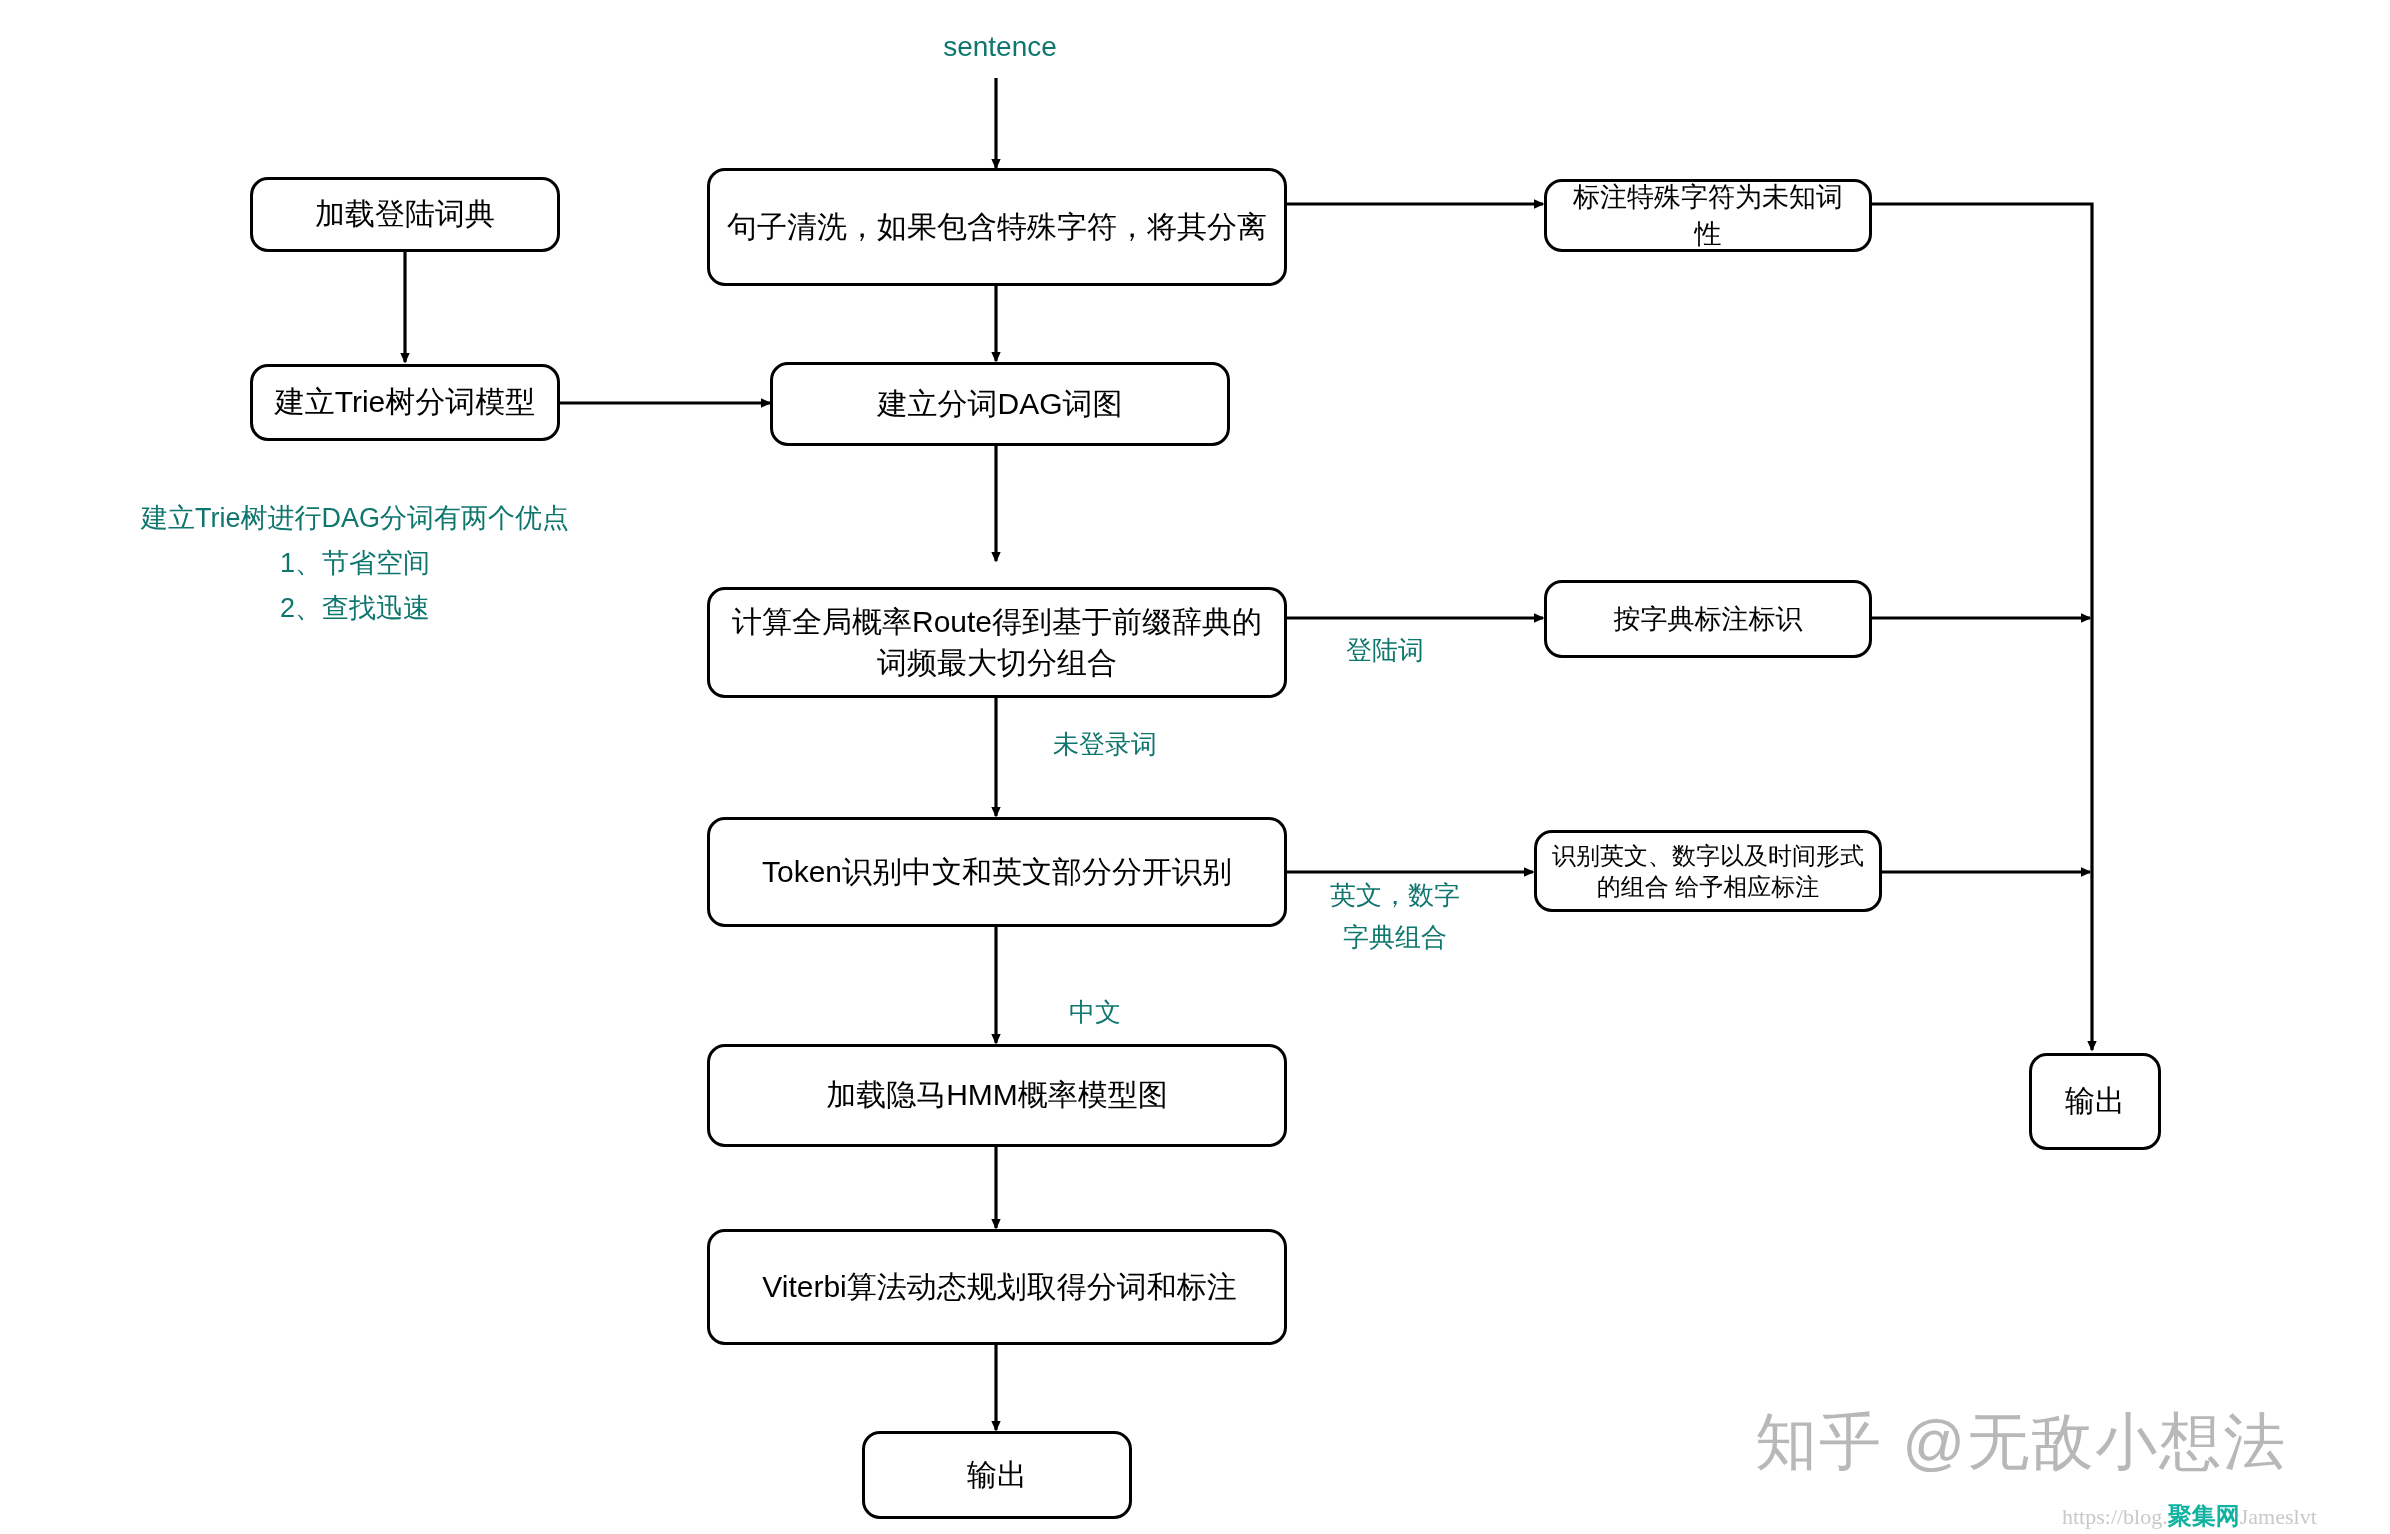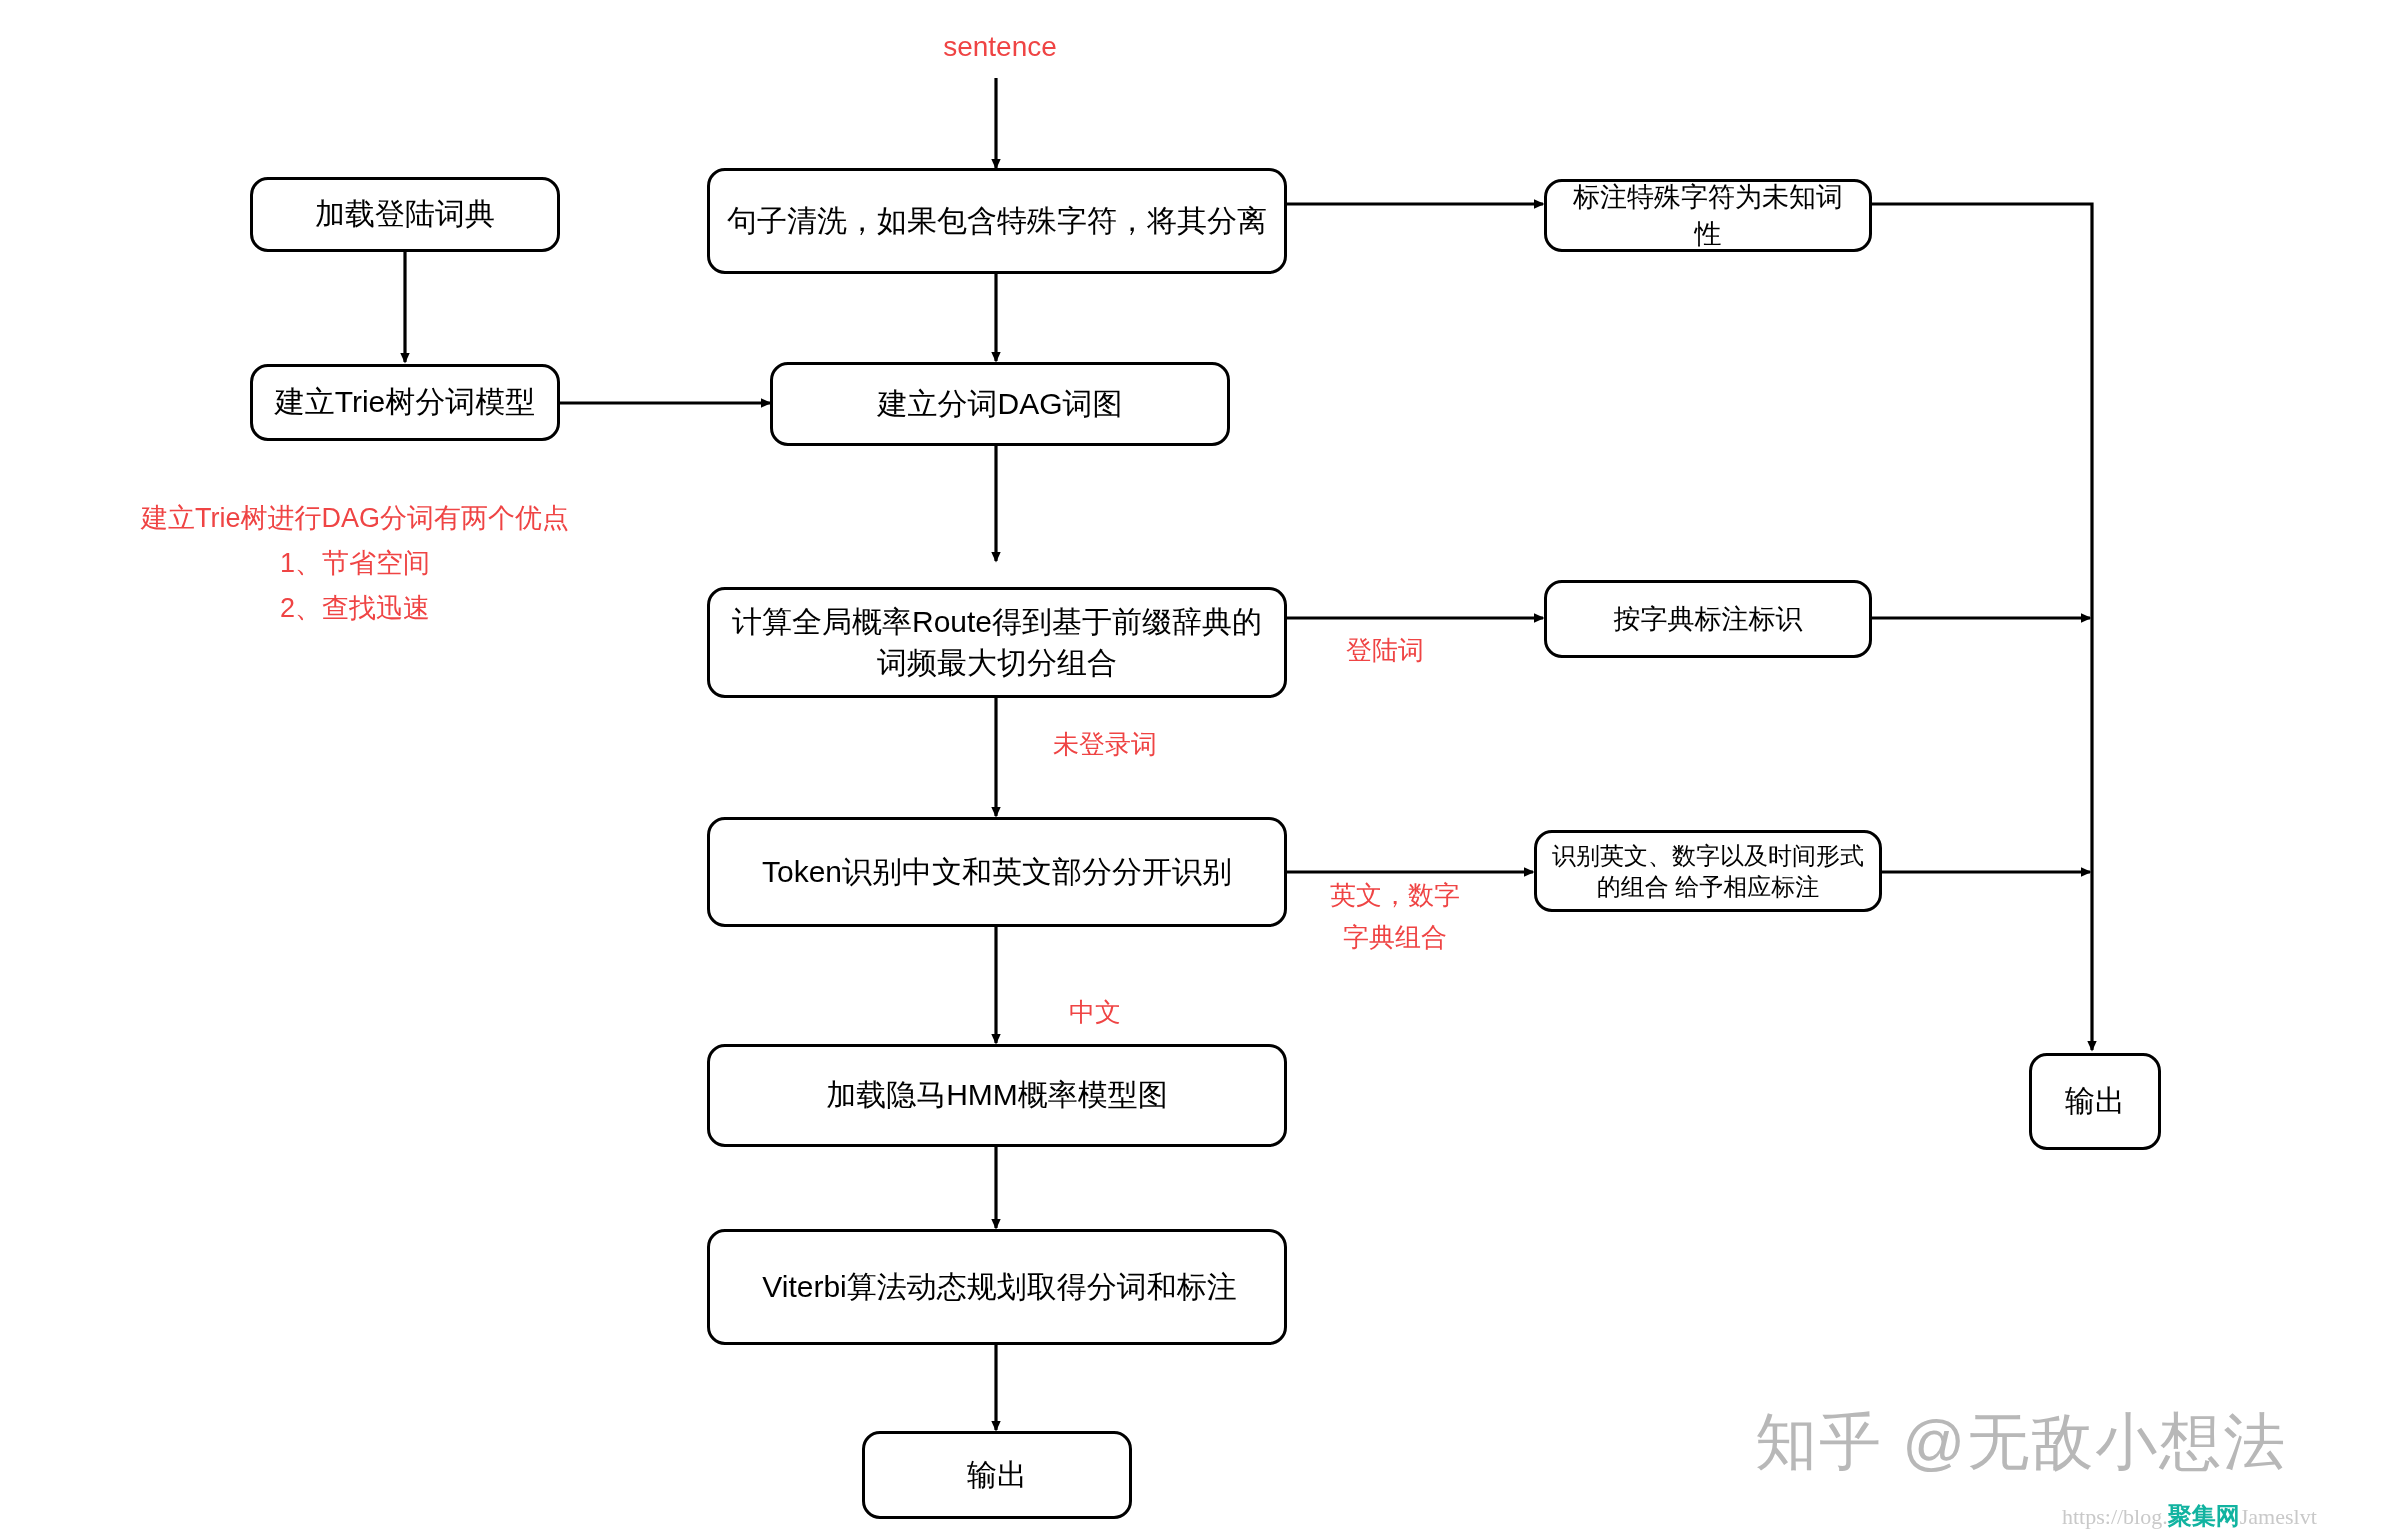--- a/index.html
+++ b/index.html
@@ -28,7 +28,7 @@
 
   .freetext{
     position:absolute;
-    color:#ef4444;
+    color:#0f766e;
     white-space:pre-line;
     line-height:1.35;
   }

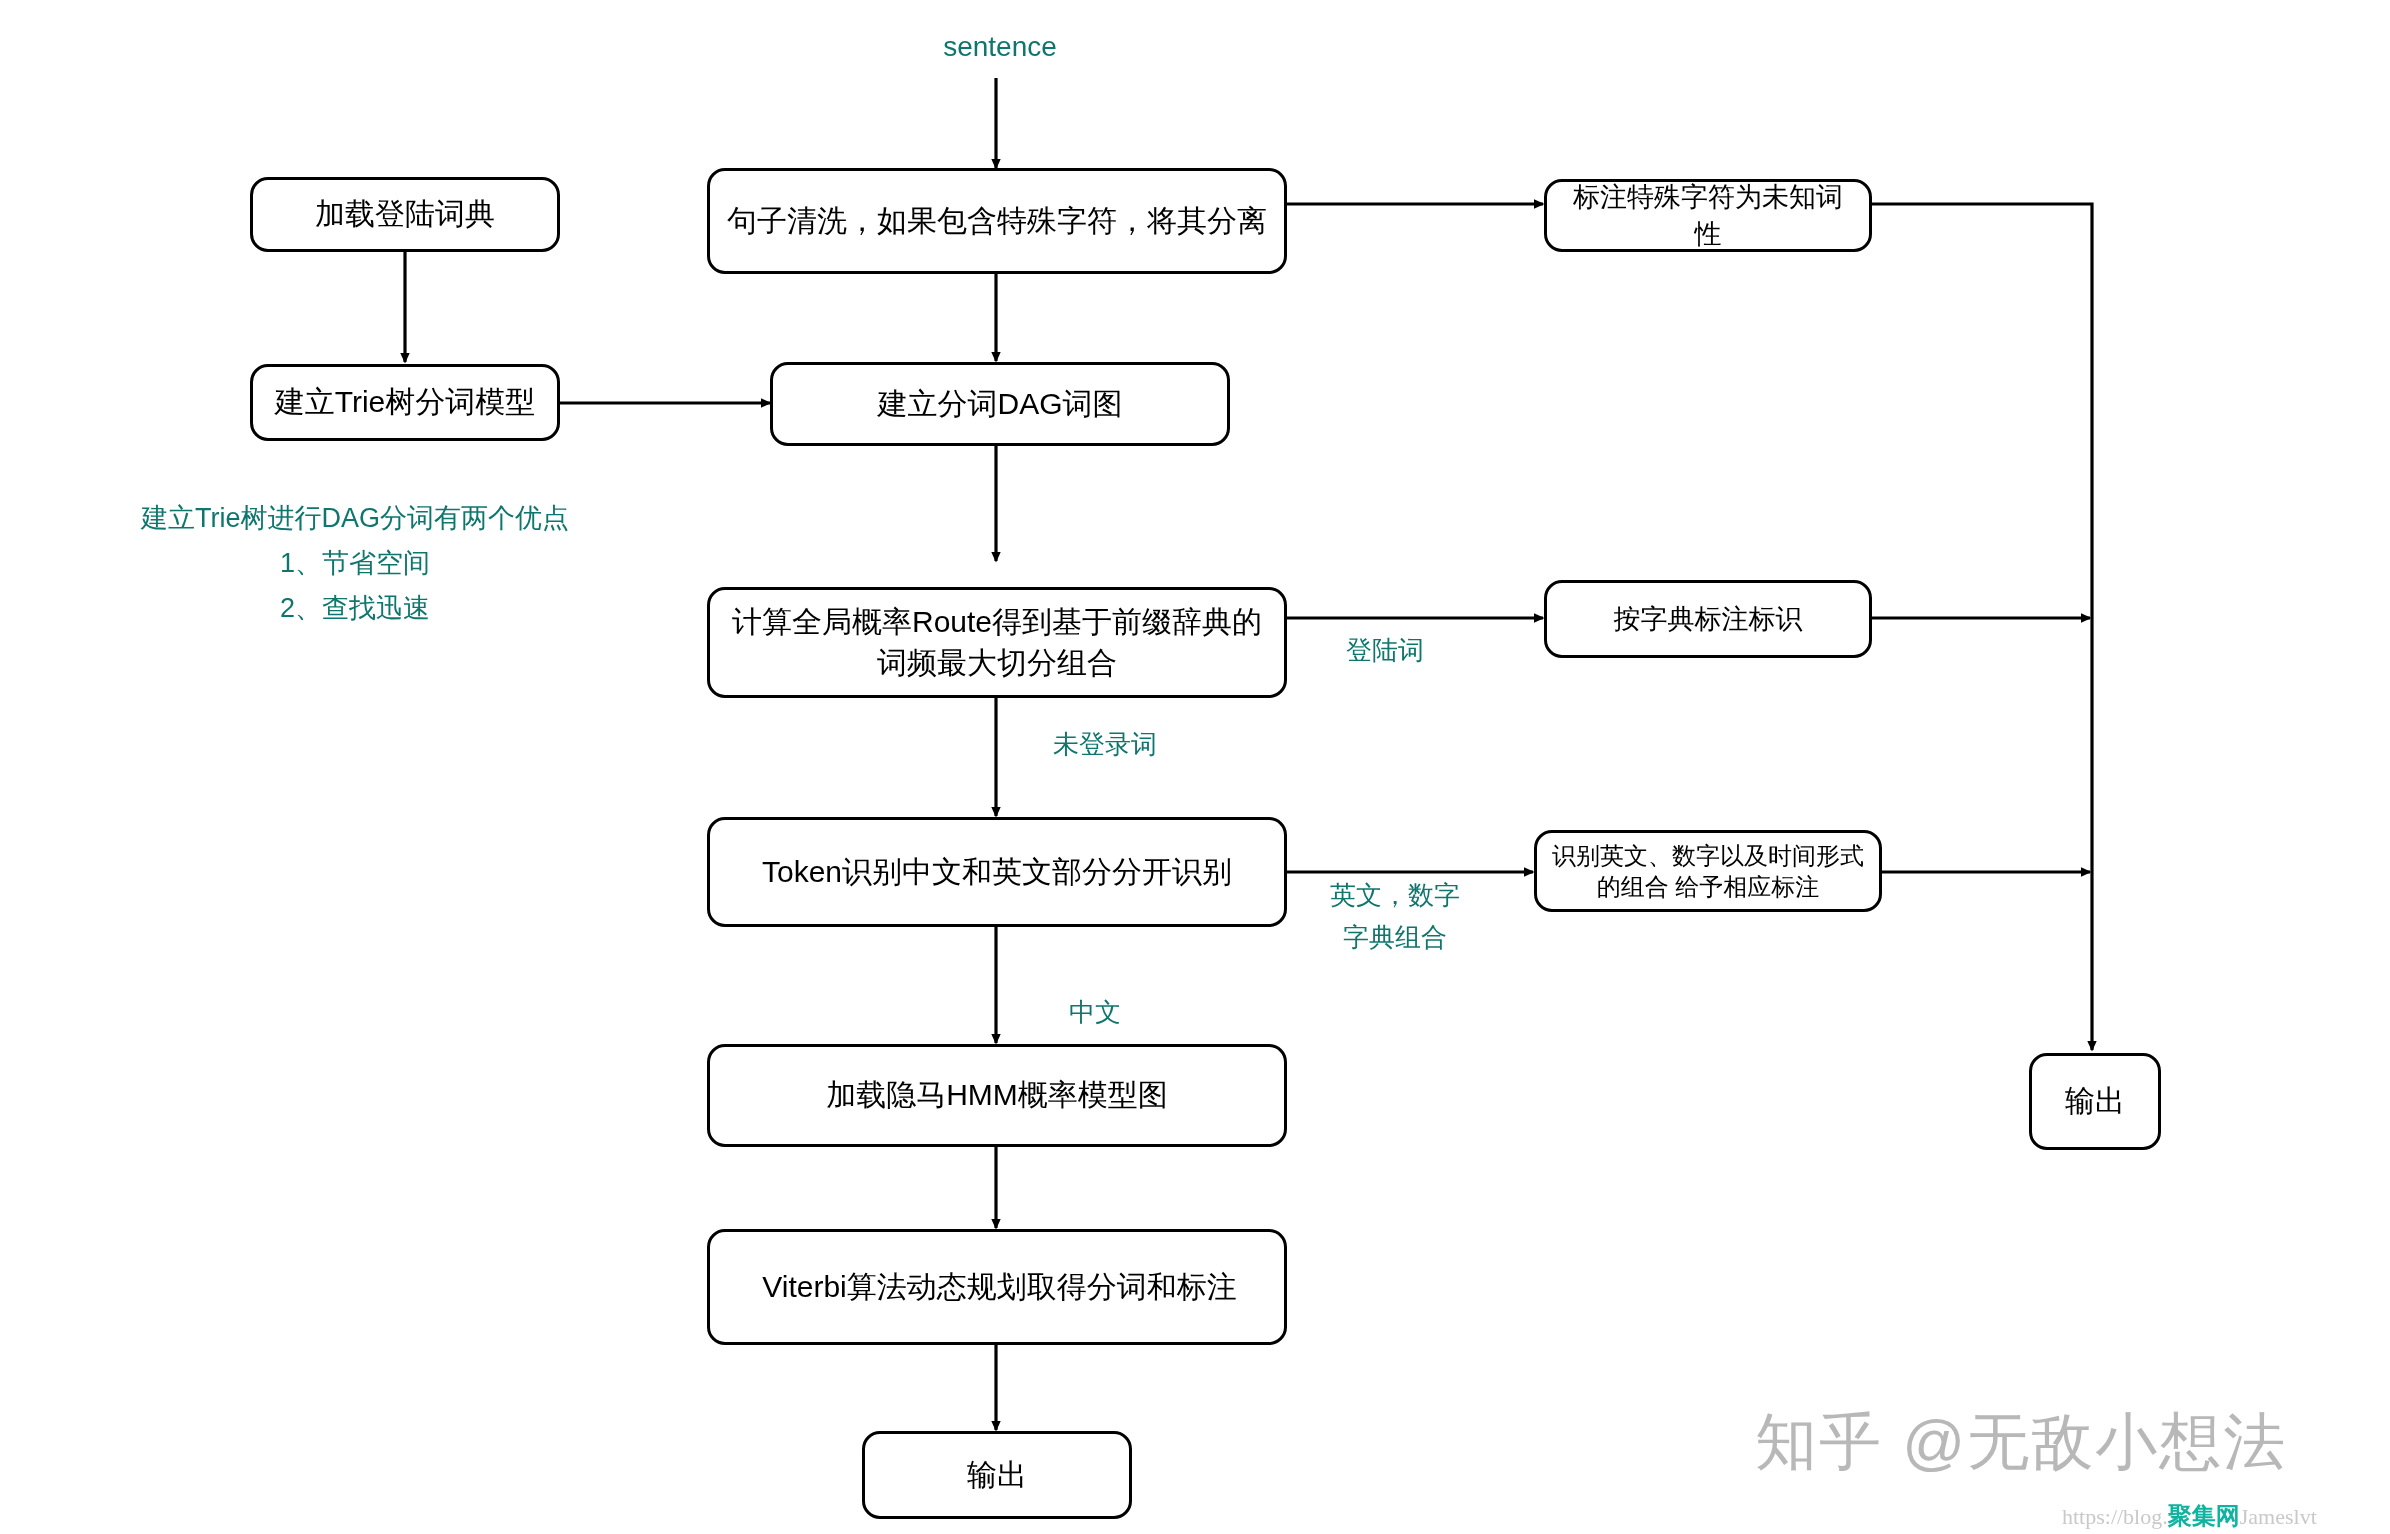--- a/index.html
+++ b/index.html
@@ -116,7 +116,7 @@
 
   <div class="node n-big" style="left:250px;top:364px;width:310px;height:77px;">建立Trie树分词模型</div>
 
-  <div class="node n-big" style="left:707px;top:168px;width:580px;height:106px;">句子清洗，如果包含特殊字符，将其分离</div>
+  <div class="node n-big" style="left:707px;top:168px;width:580px;height:118px;">句子清洗，如果包含特殊字符，将其分离</div>
 
   <div class="node n-big" style="left:770px;top:362px;width:460px;height:84px;">建立分词DAG词图</div>
 

